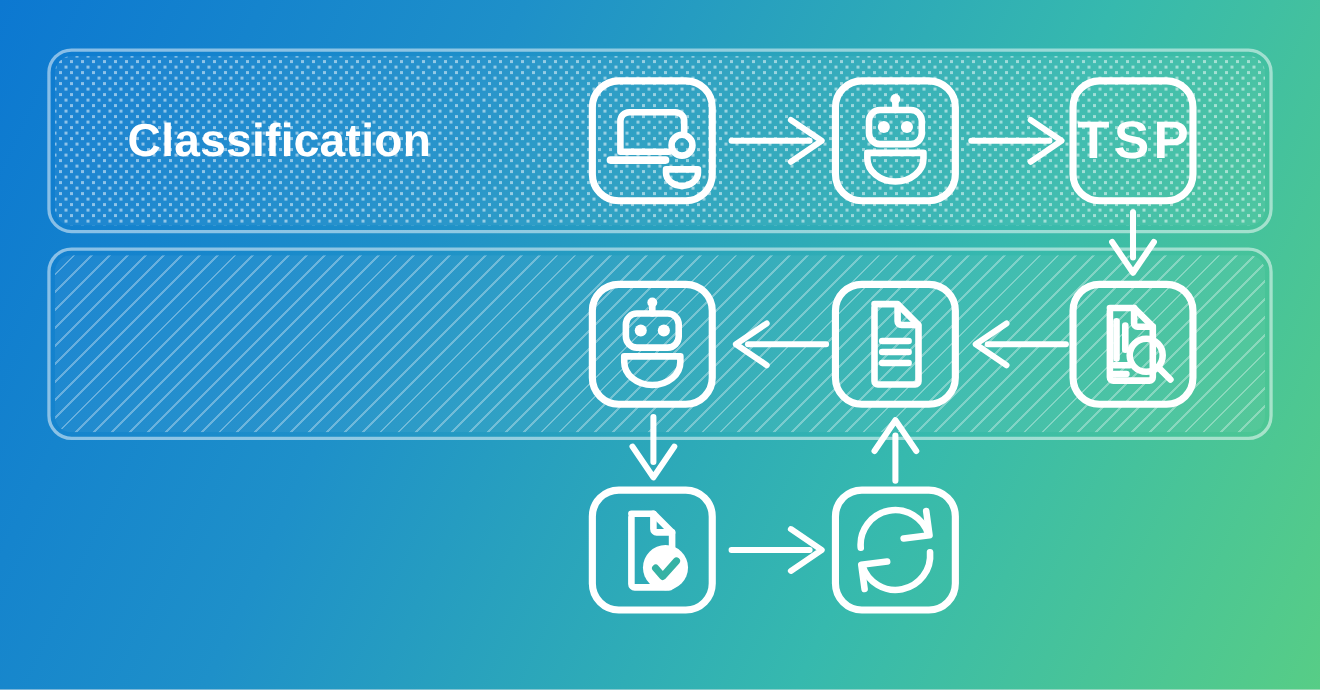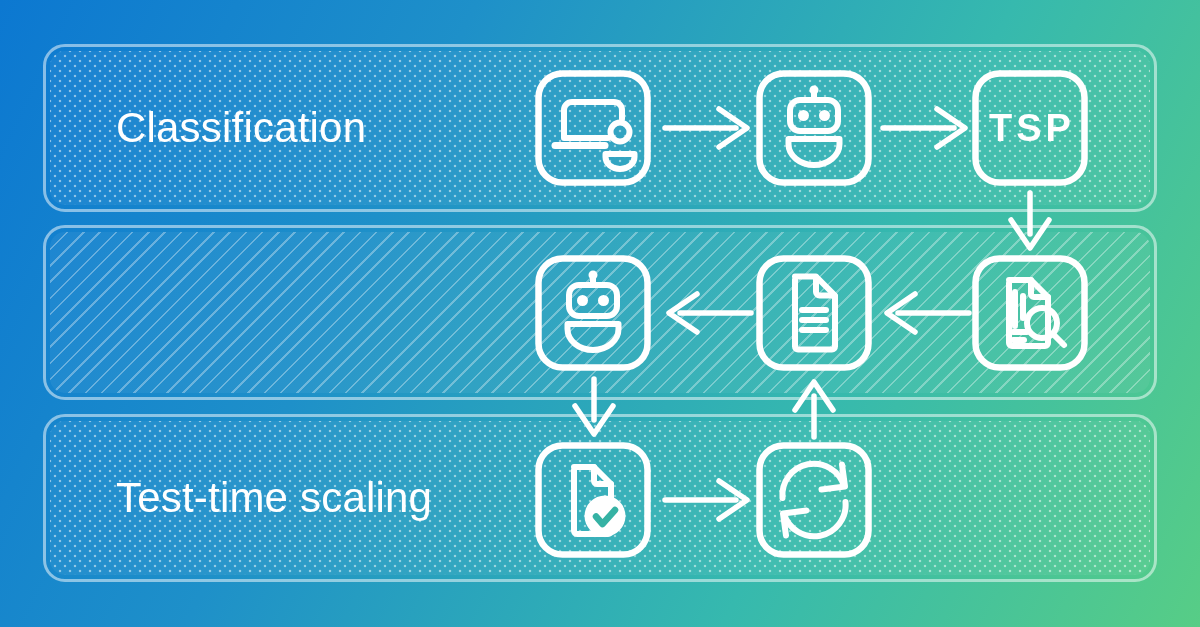--- a/index.html
+++ b/index.html
@@ -37,7 +37,7 @@
     position:absolute;left:70px;top:0;bottom:0;
     display:flex;align-items:center;
     margin:0;
-    color:#fff;font-size:42px;font-weight:400;letter-spacing:.2px;
+    color:#fff;font-size:42px;font-weight:700;letter-spacing:.2px;
   }
   .tile{
     position:absolute;width:118px;height:118px;

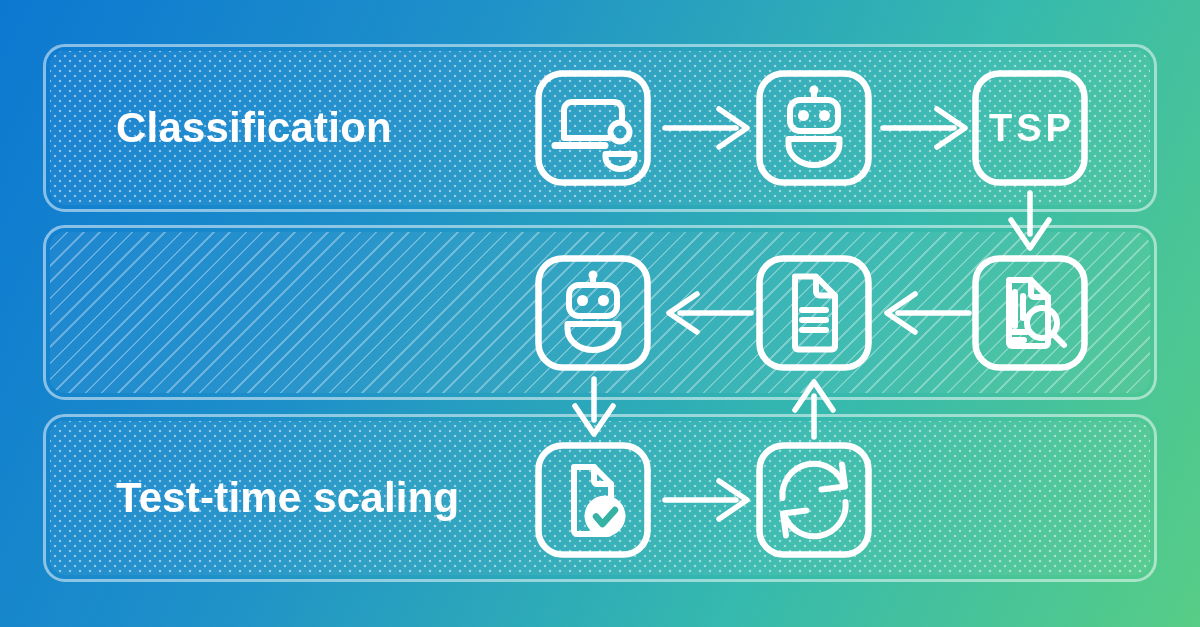--- a/index.html
+++ b/index.html
@@ -49,7 +49,7 @@
     position:absolute;inset:0;
     display:flex;align-items:center;justify-content:center;
     padding-left:4px;
-    color:#fff;font-size:38px;font-weight:600;letter-spacing:4px;
+    color:#fff;font-size:48px;font-weight:600;letter-spacing:4px;
   }
 </style>
 </head>

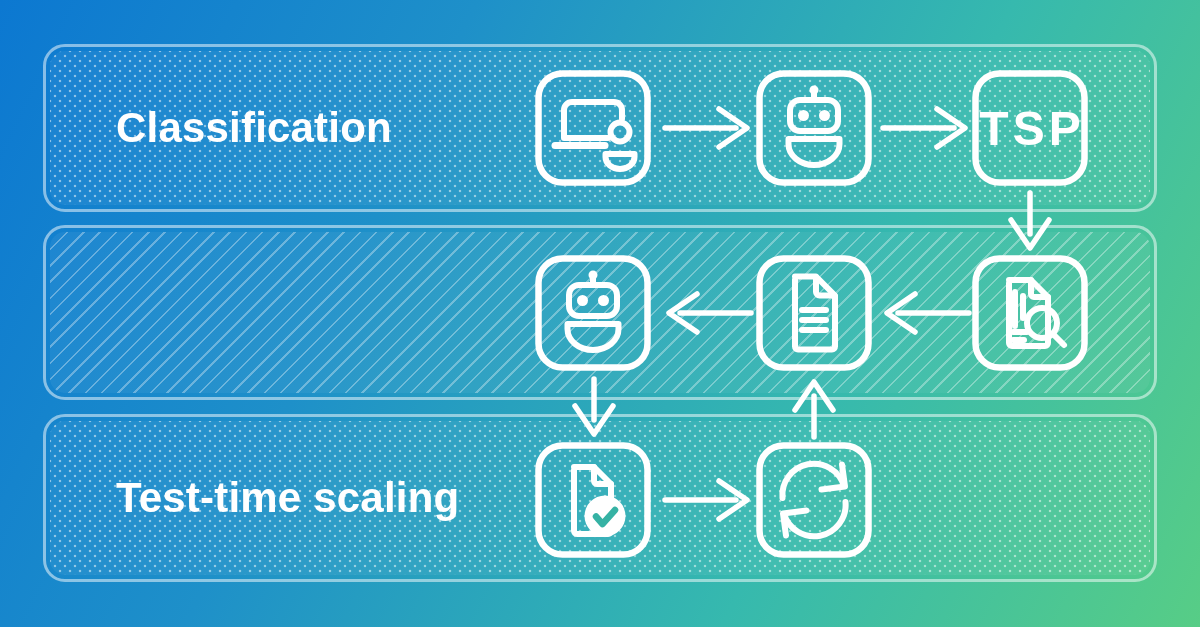--- a/index.html
+++ b/index.html
@@ -66,10 +66,6 @@
     <div class="band-inner pattern-stripes"></div>
   </section>
 
-  <section class="band" style="top:414px;height:168px;">
-    <div class="band-inner pattern-dots"></div>
-    <h2 class="band-label">Test-time scaling</h2>
-  </section>
 
   <div class="tile" style="left:534px;top:69px;">
     <svg width="118" height="118" viewBox="0 0 118 118" fill="none" stroke="#fff" stroke-width="6" stroke-linecap="round" stroke-linejoin="round">

